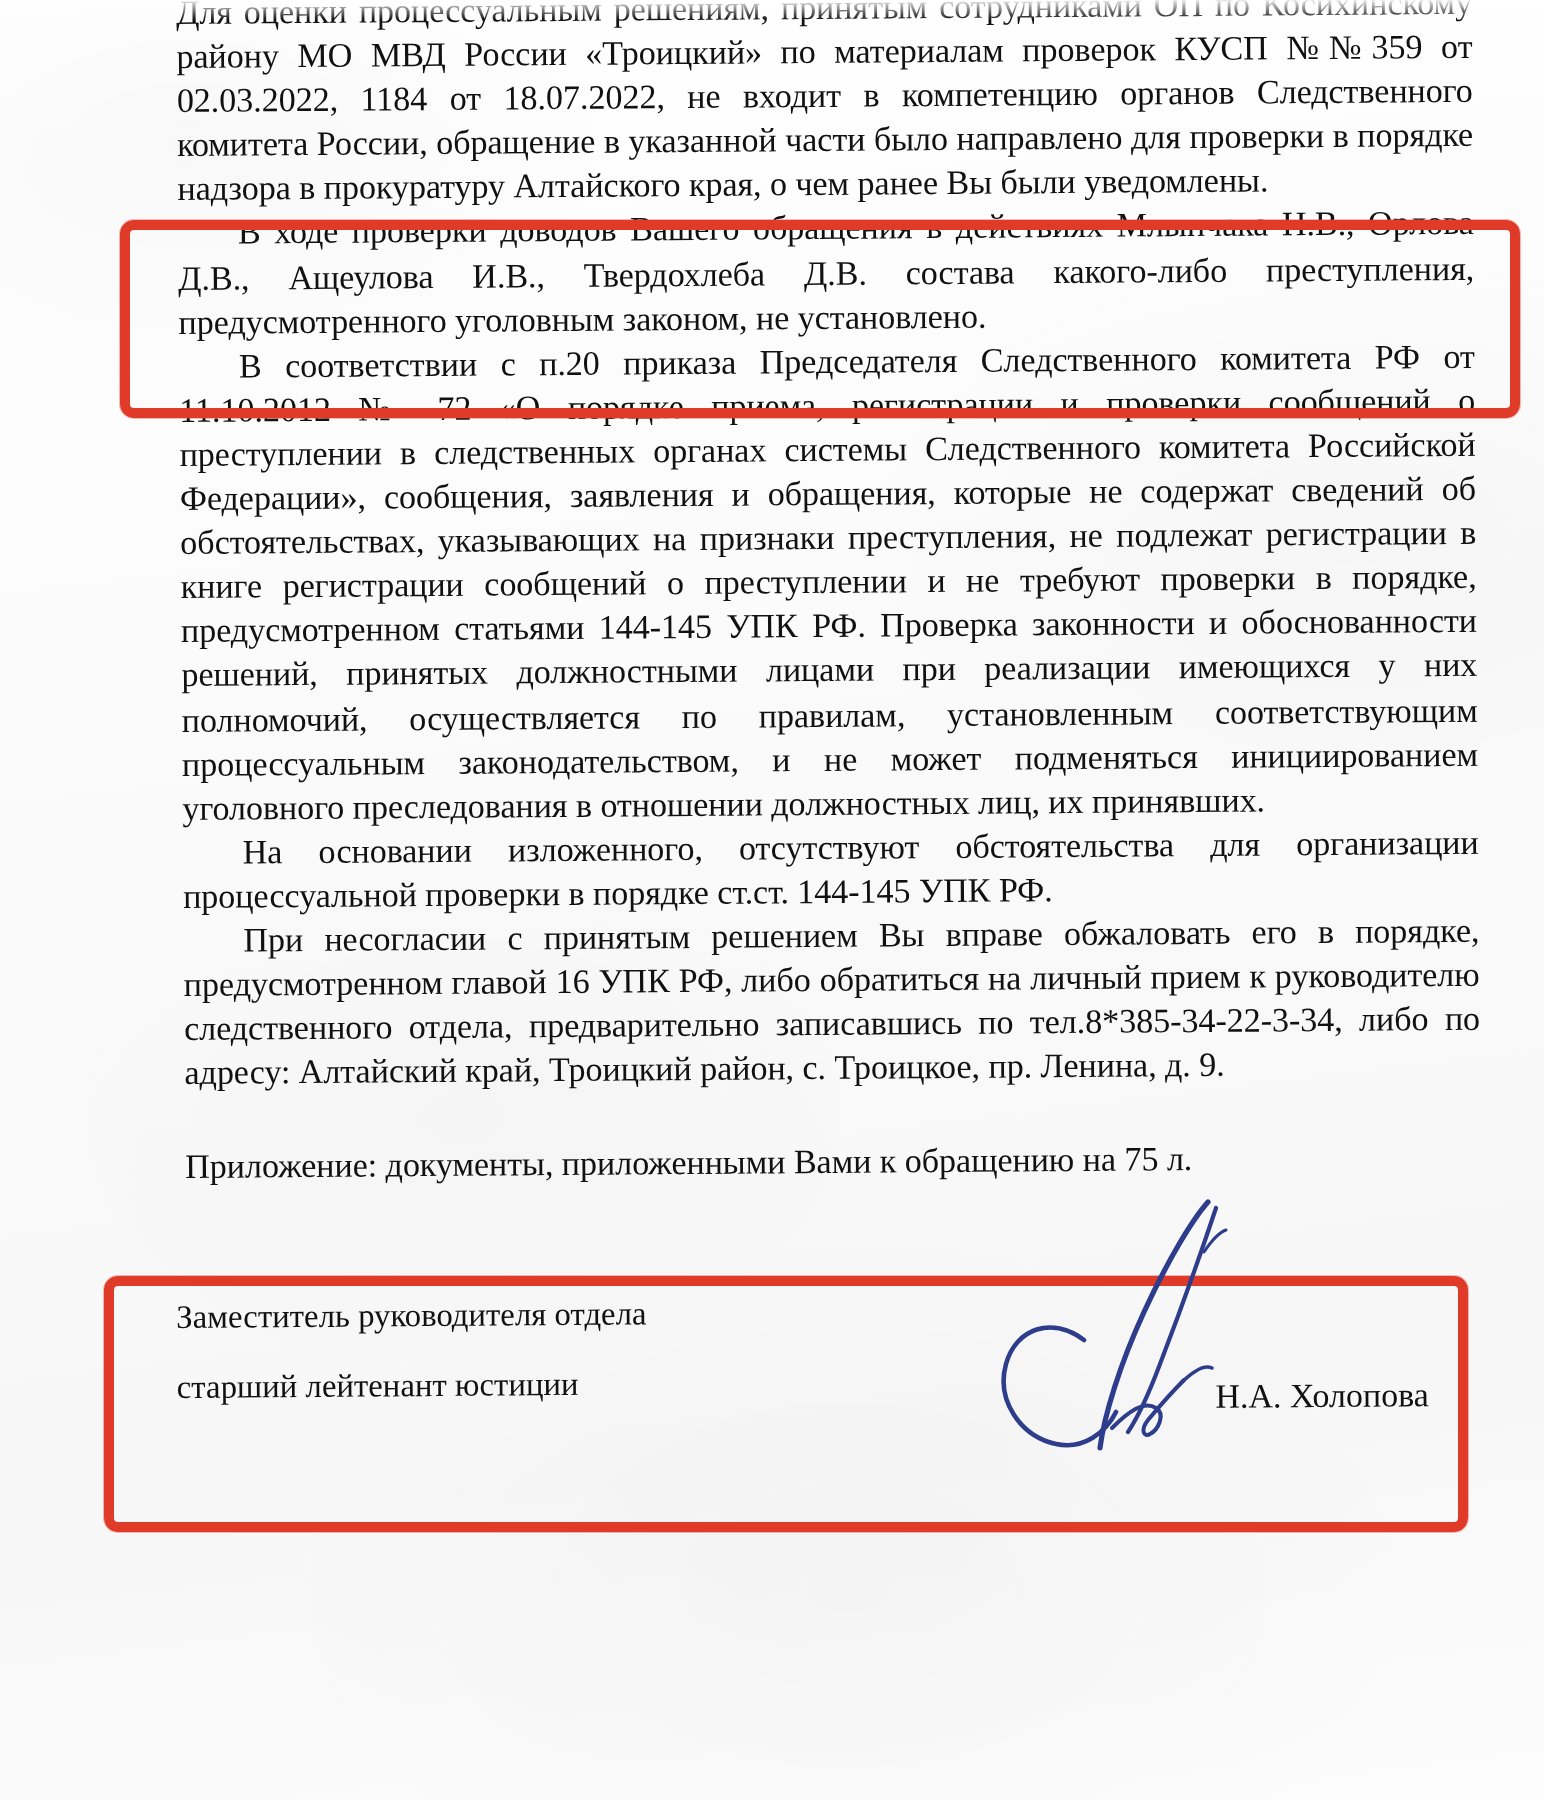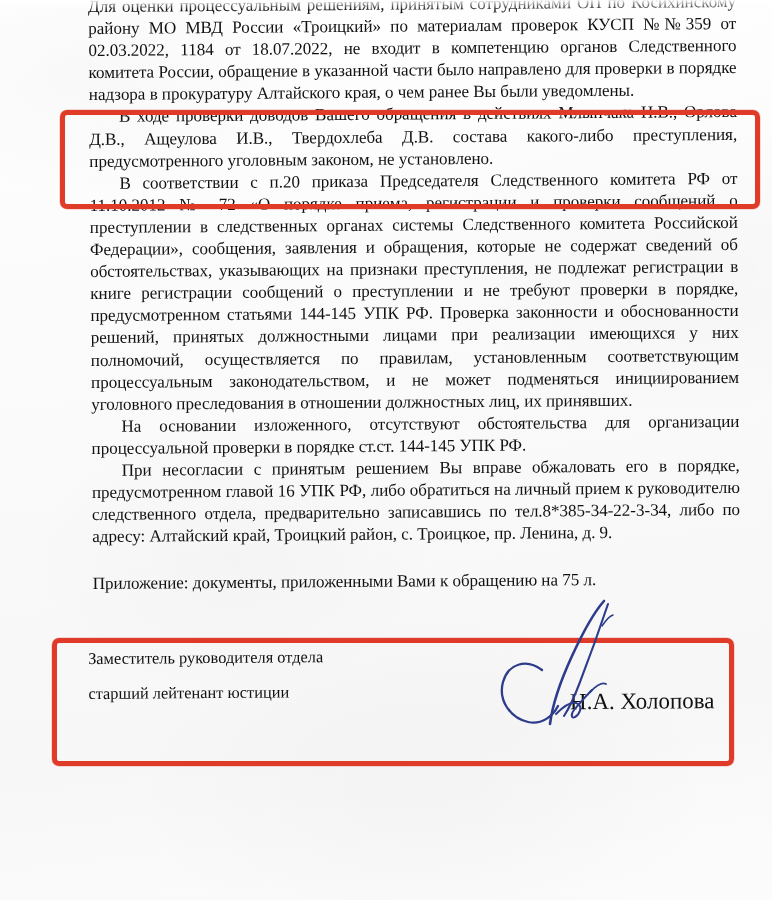--- a/index.html
+++ b/index.html
@@ -99,7 +99,7 @@
     position: absolute;
     right: 14px;
     top: 45px;
-    font-size: 23px;
+    font-size: 17px;
     white-space: nowrap;
   }
   #signature-mark {

